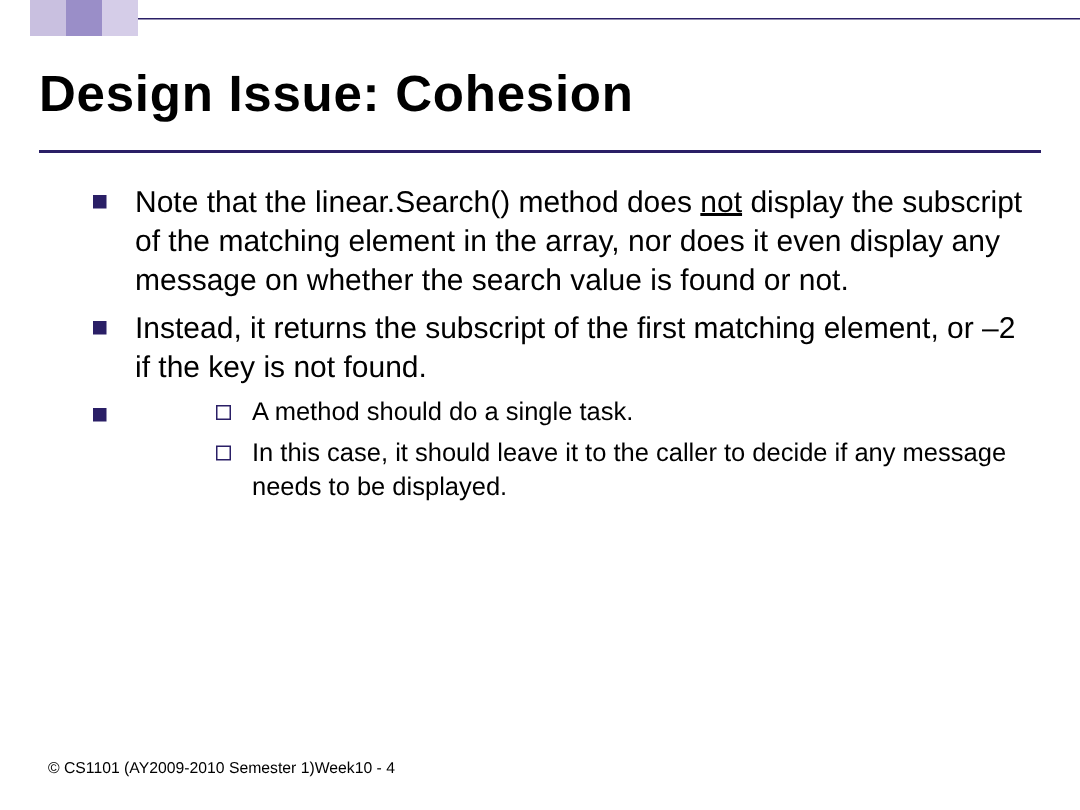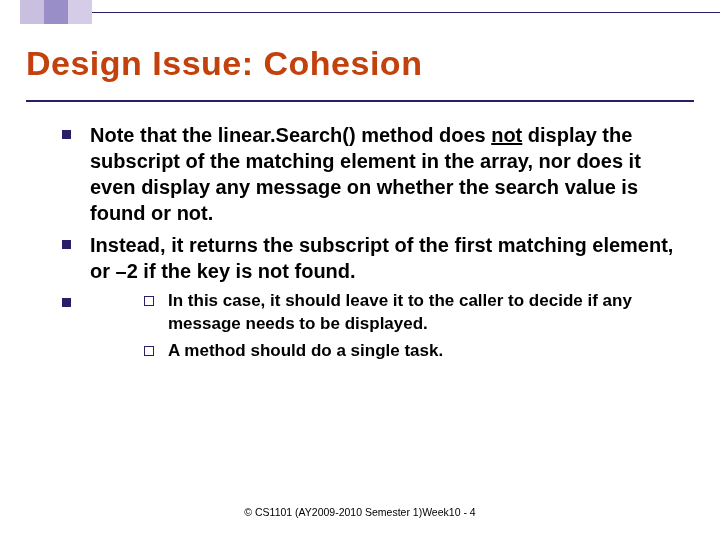--- a/index.html
+++ b/index.html
@@ -38,7 +38,7 @@
     left: 26px;
     font-size: 34px;
     font-weight: bold;
-    color: #c2410c;
+    color: #000000;
     letter-spacing: 0.5px;
   }
   .rule {

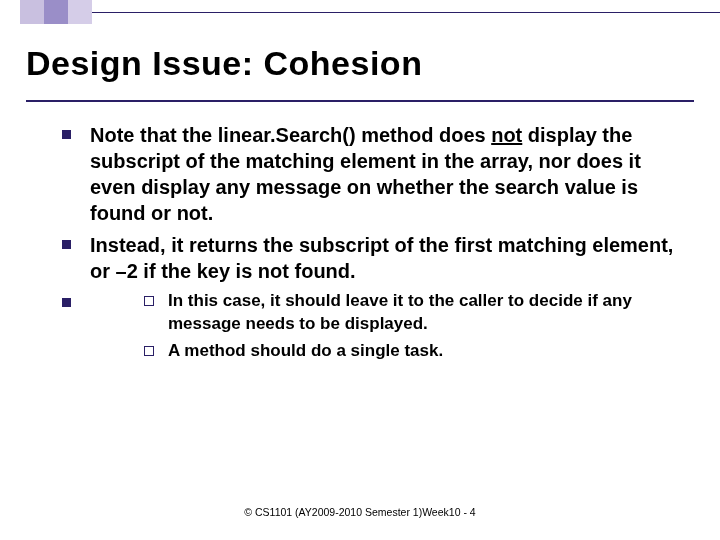--- a/index.html
+++ b/index.html
@@ -57,7 +57,6 @@
   }
   ul.main {
     list-style: none;
-    font-weight: bold;
   }
   ul.main > li {
     position: relative;

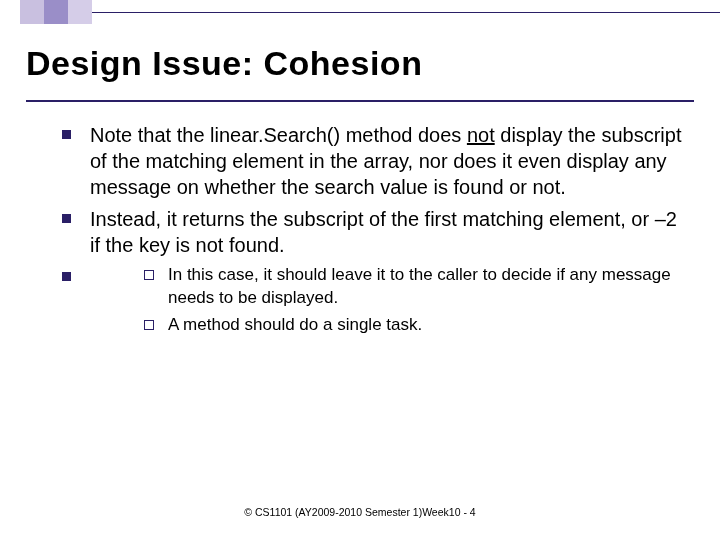--- a/index.html
+++ b/index.html
@@ -131,8 +131,8 @@
     <li>Instead, it returns the subscript of the first matching element, or –2 if the key is not found.</li>
     <li>
       <ul class="sub">
+        <li>A method should do a single task.</li>
         <li>In this case, it should leave it to the caller to decide if any message needs to be displayed.</li>
-        <li>A method should do a single task.</li>
       </ul>
     </li>
   </ul>

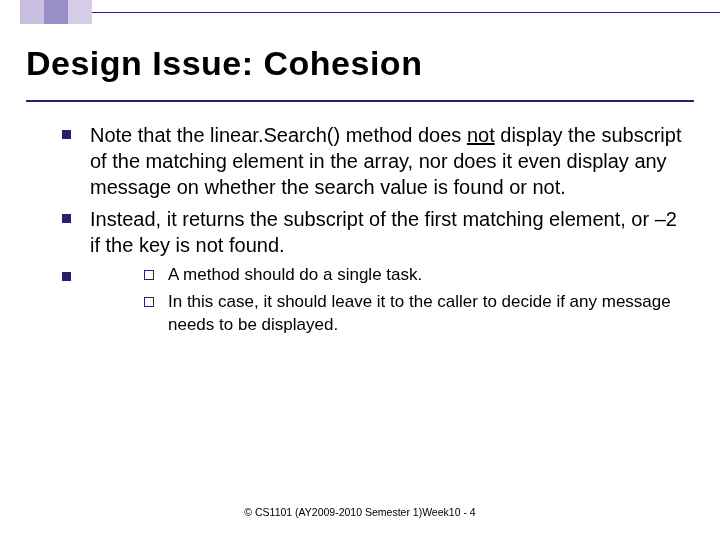--- a/index.html
+++ b/index.html
@@ -105,7 +105,7 @@
     left: 32px;
     right: 32px;
     display: flex;
-    justify-content: center;
+    justify-content: flex-start;
     font-size: 10.5px;
     color: #000;
   }

